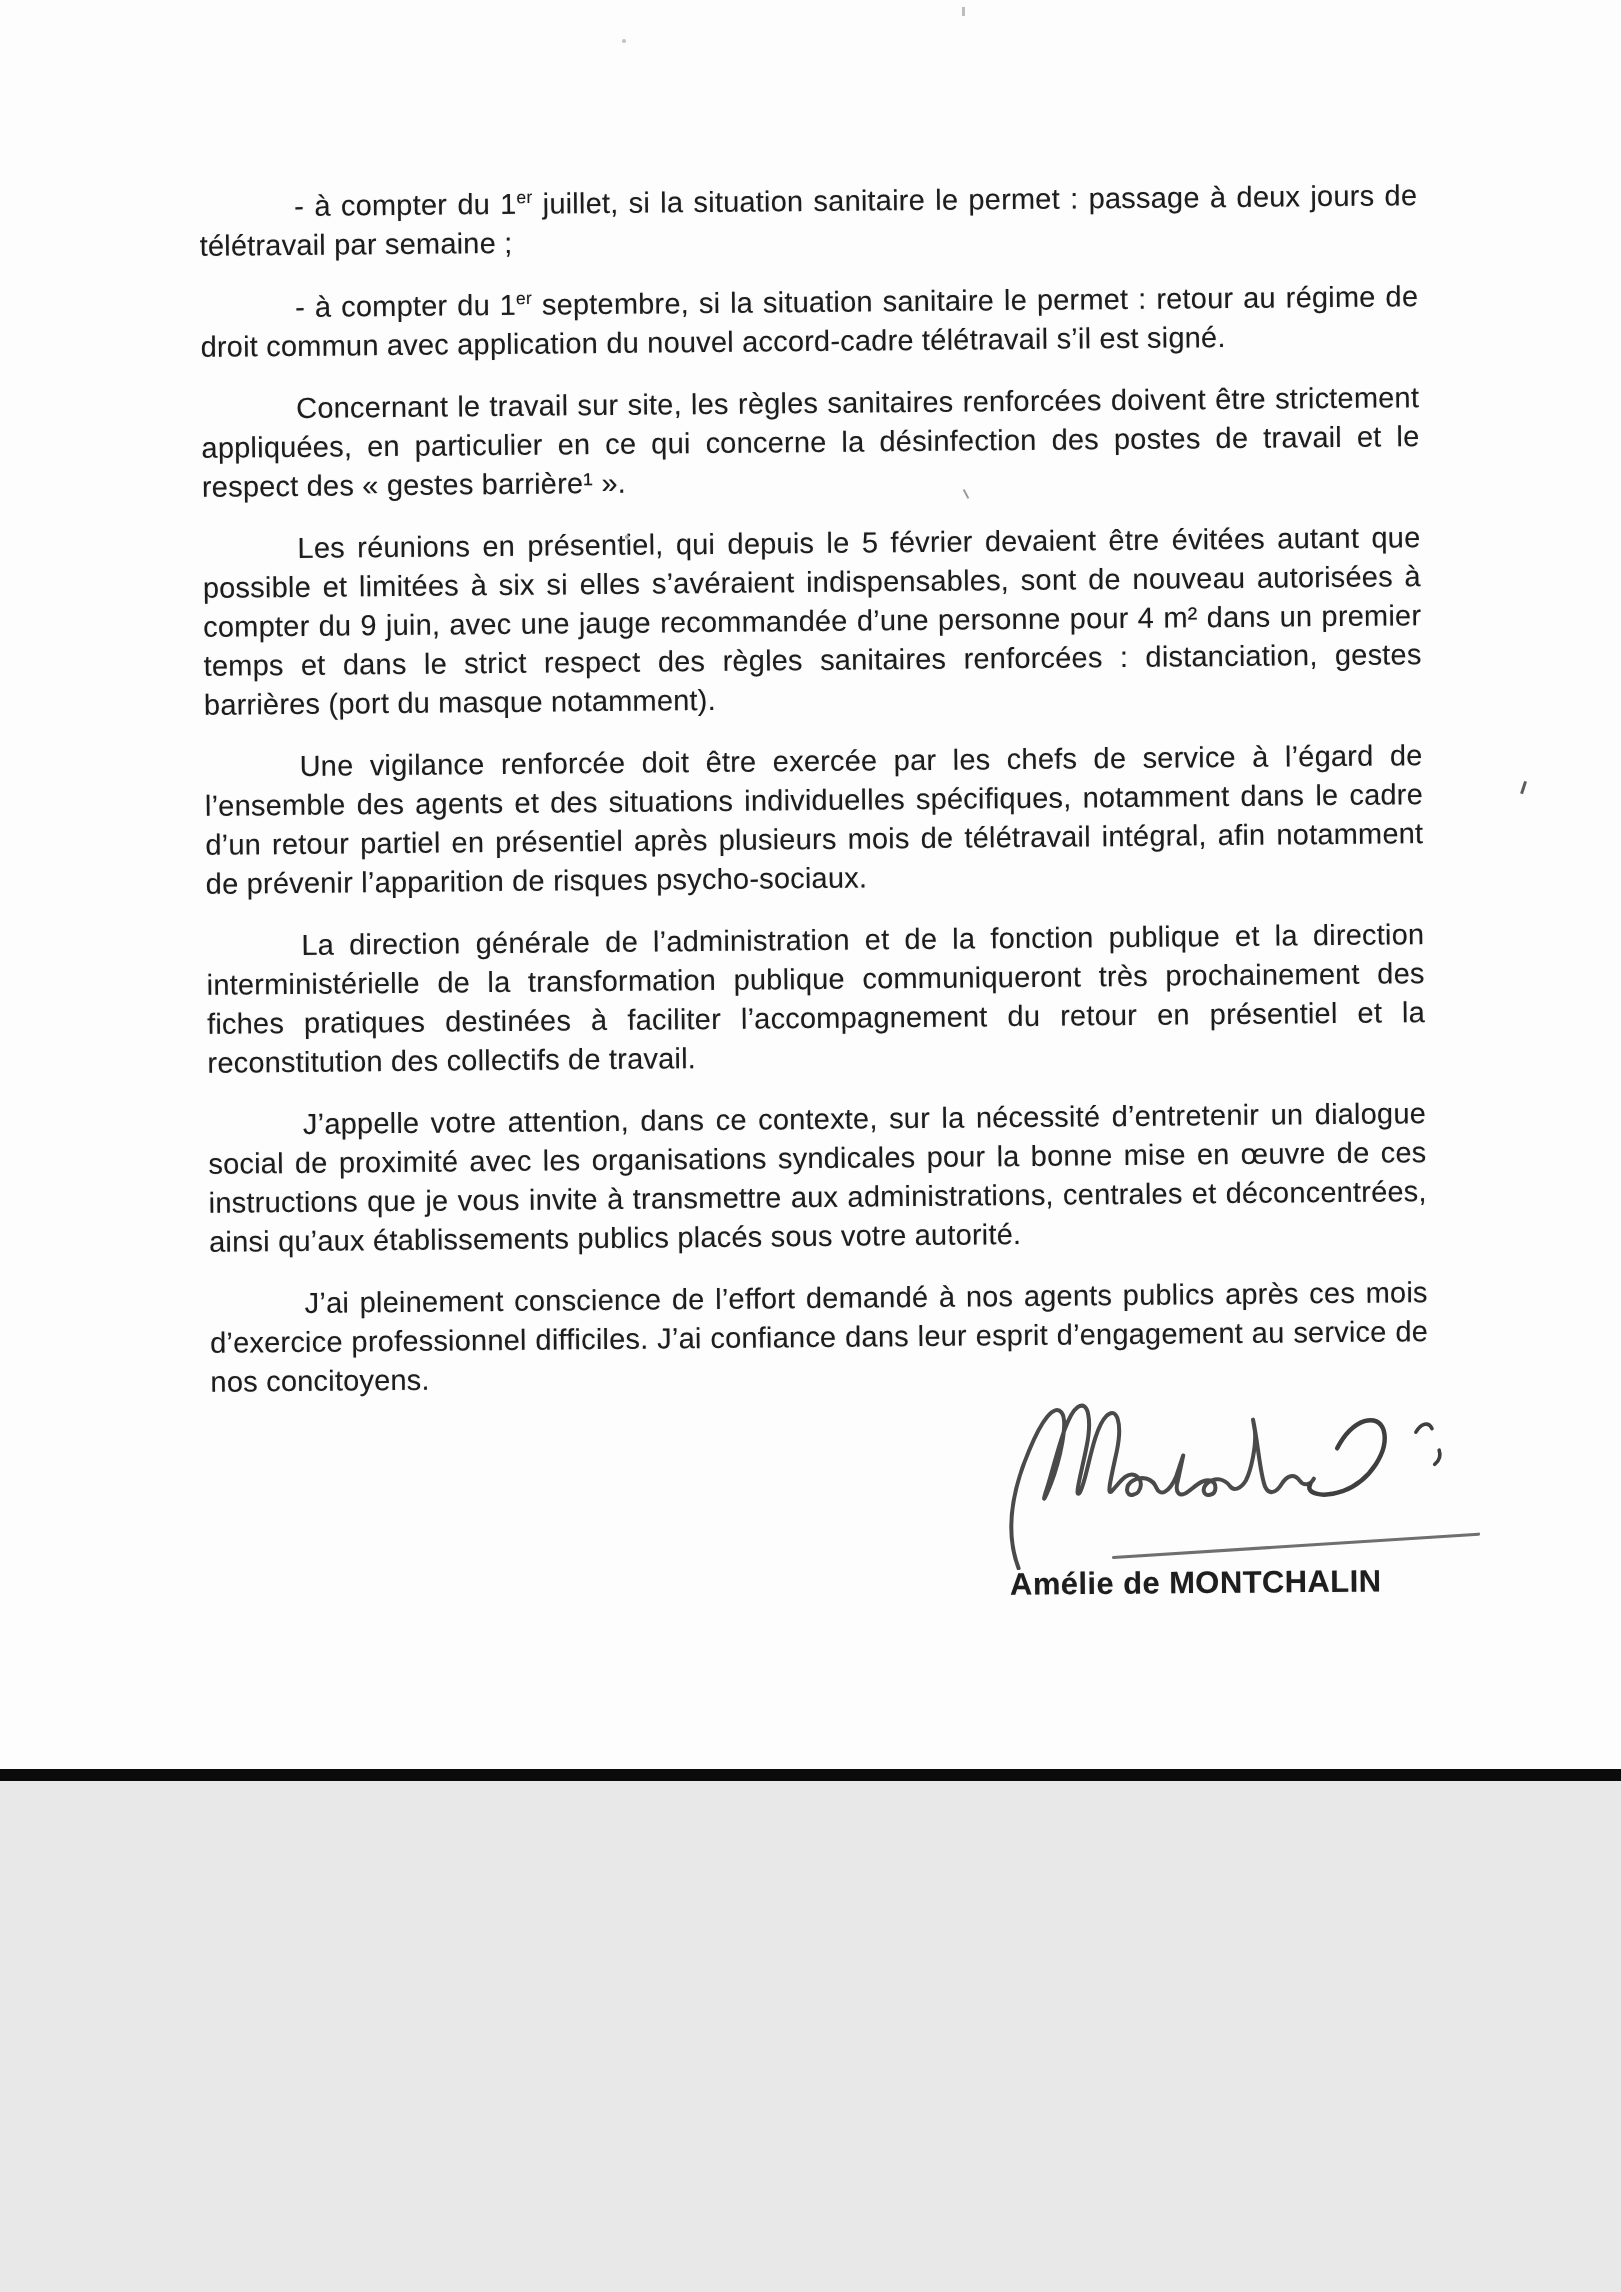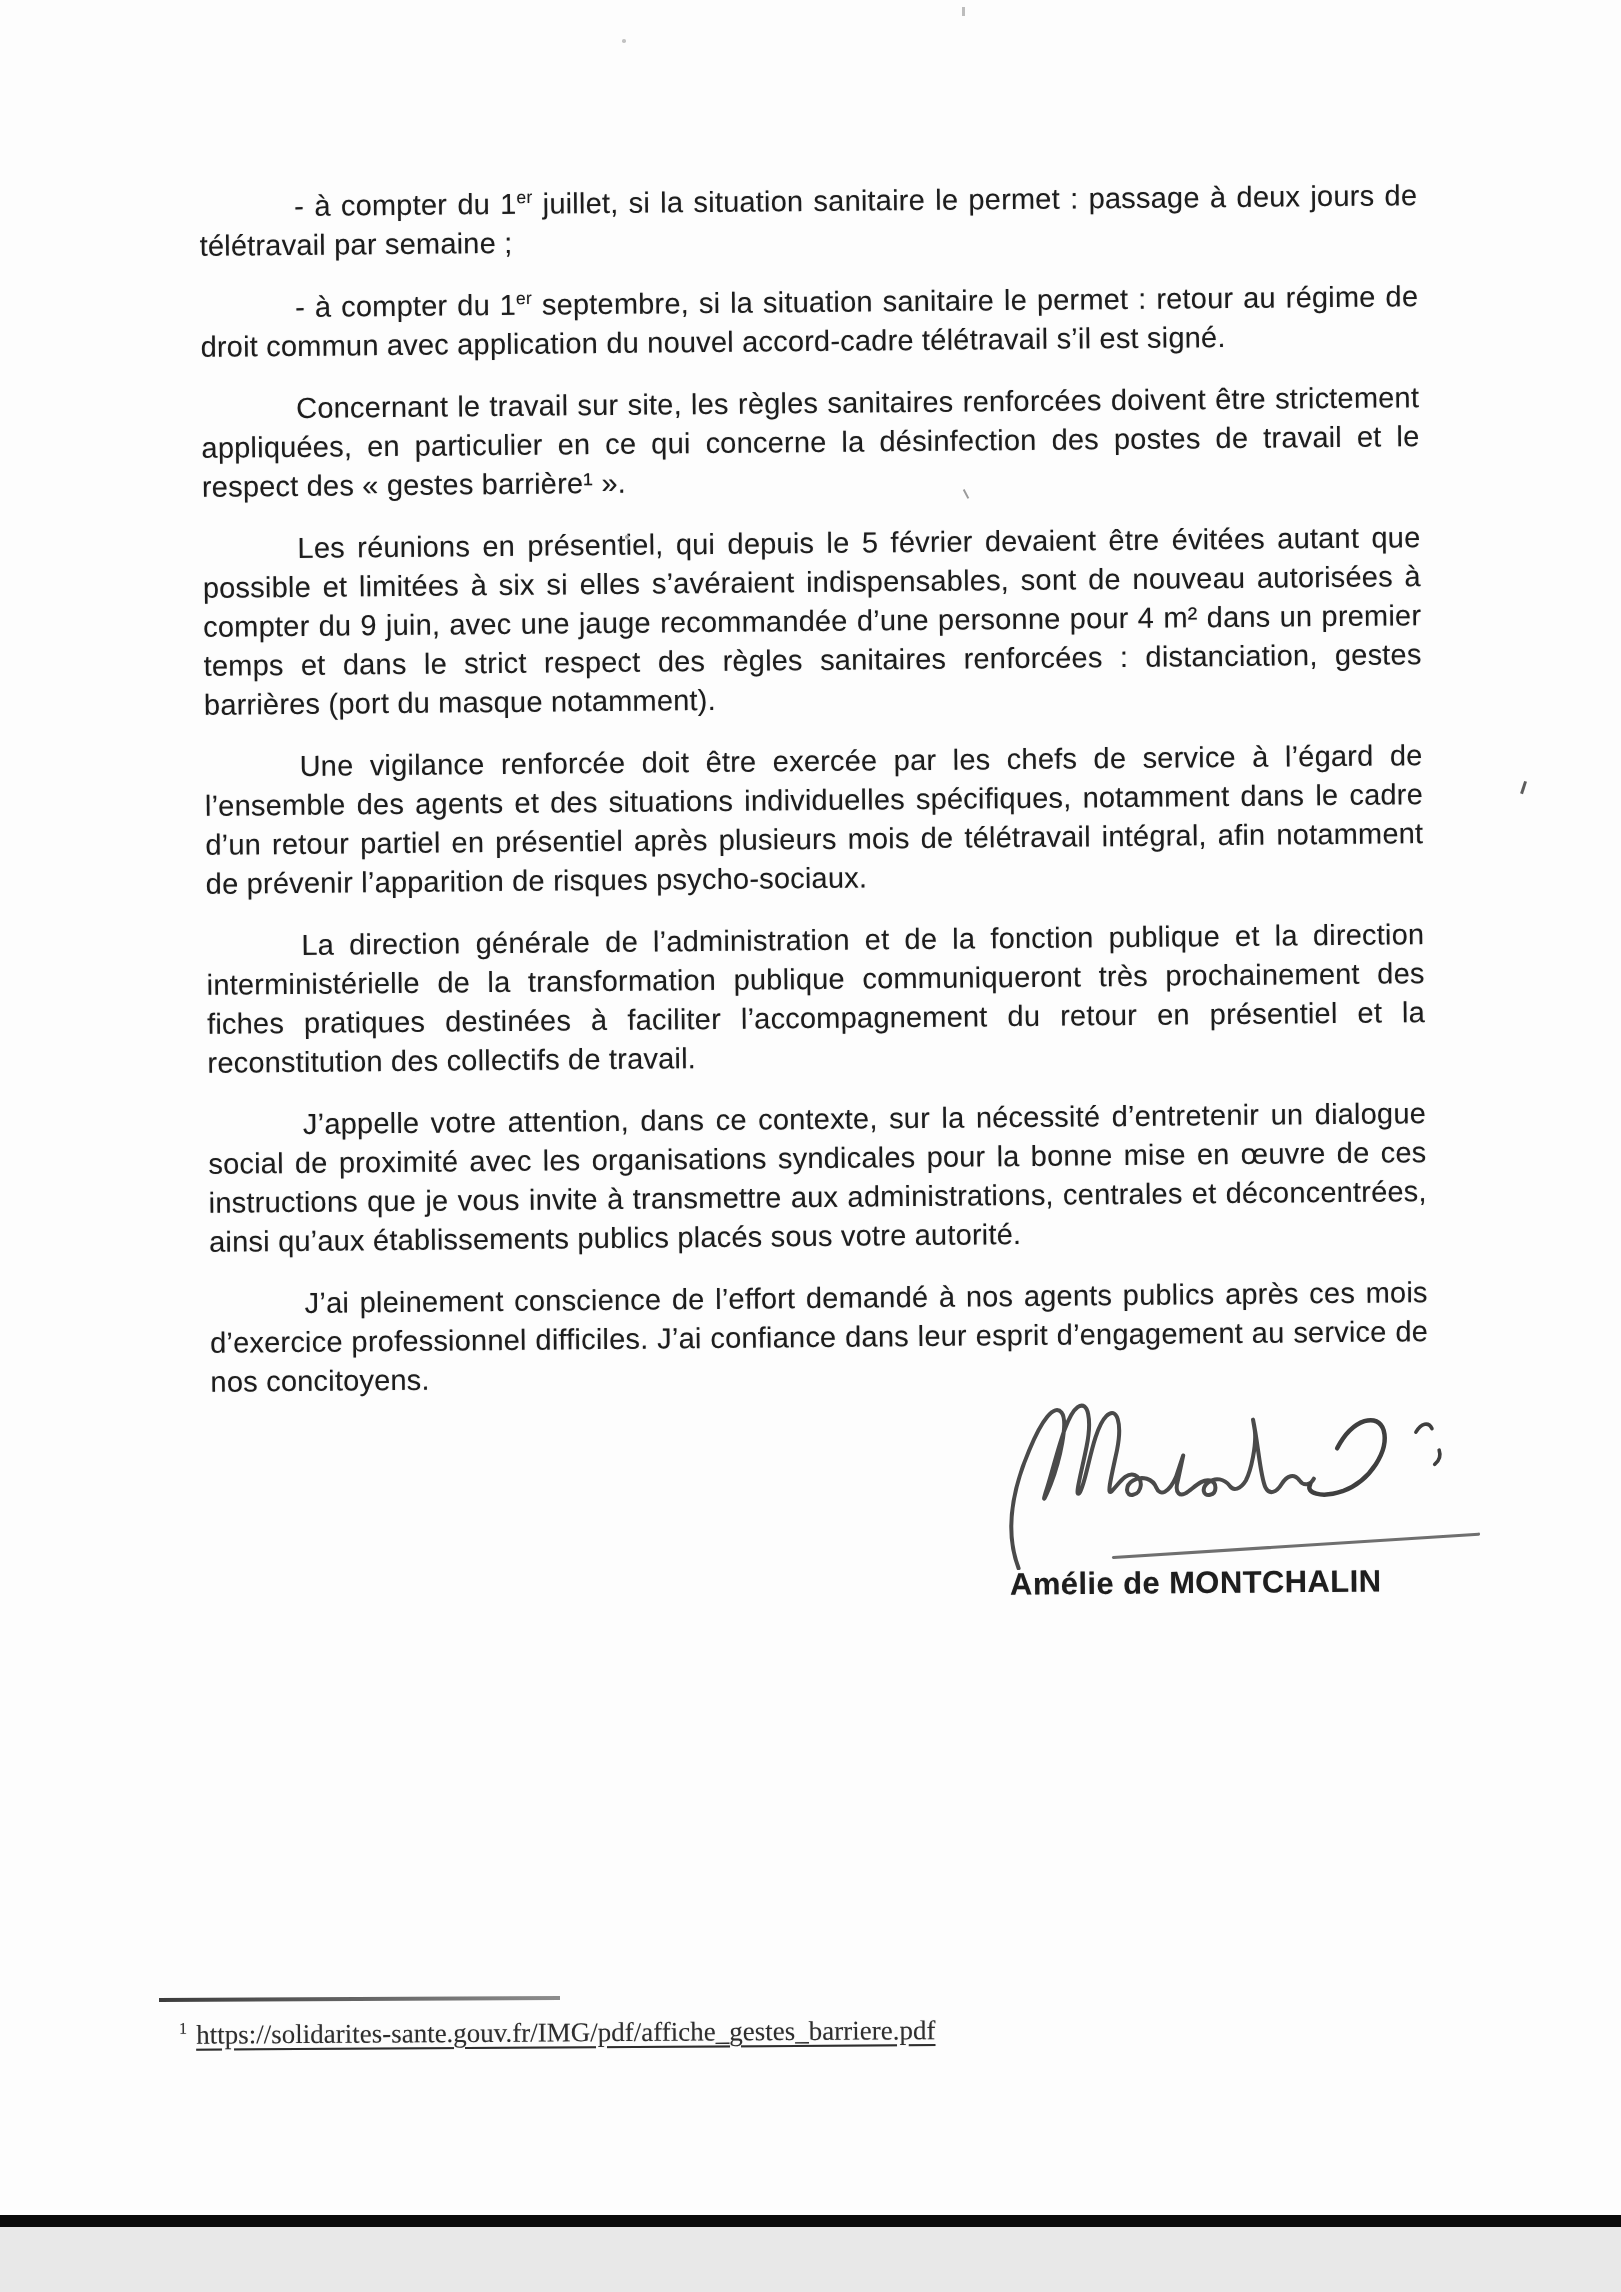--- a/index.html
+++ b/index.html
@@ -6,7 +6,7 @@
   .page {
     position: relative;
     width: 1621px;
-    height: 2227px;
+    height: 1781px;
     background: #fdfdfd;
     overflow: hidden;
     font-family: "Liberation Sans", sans-serif;

